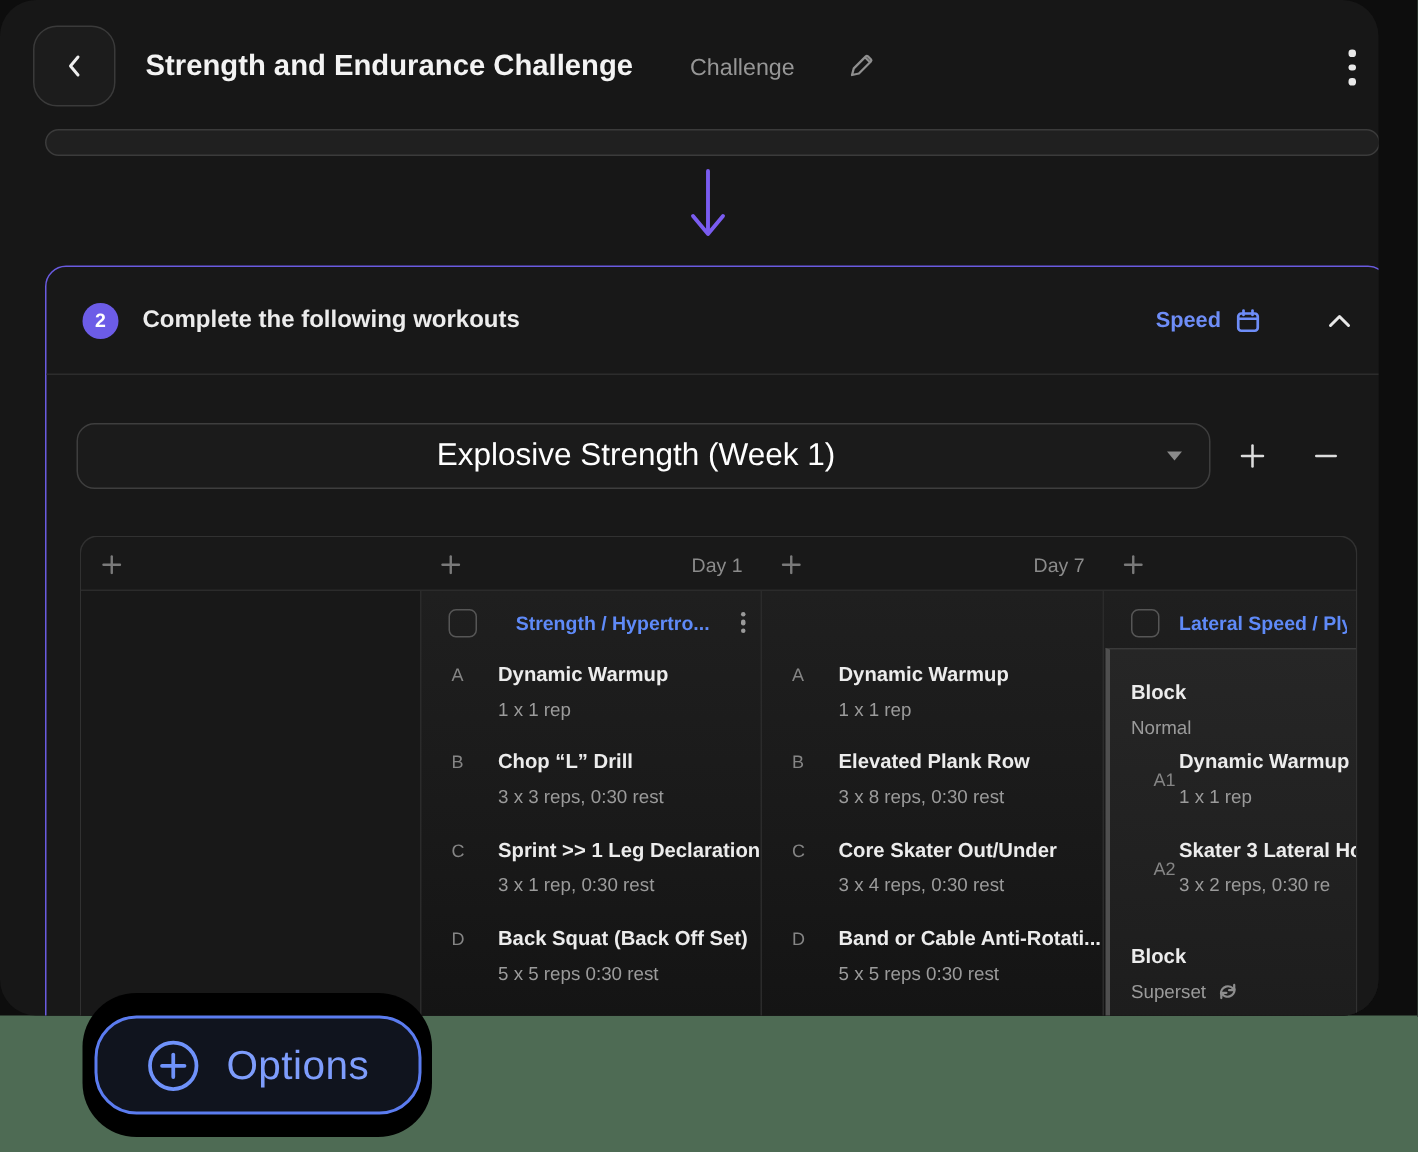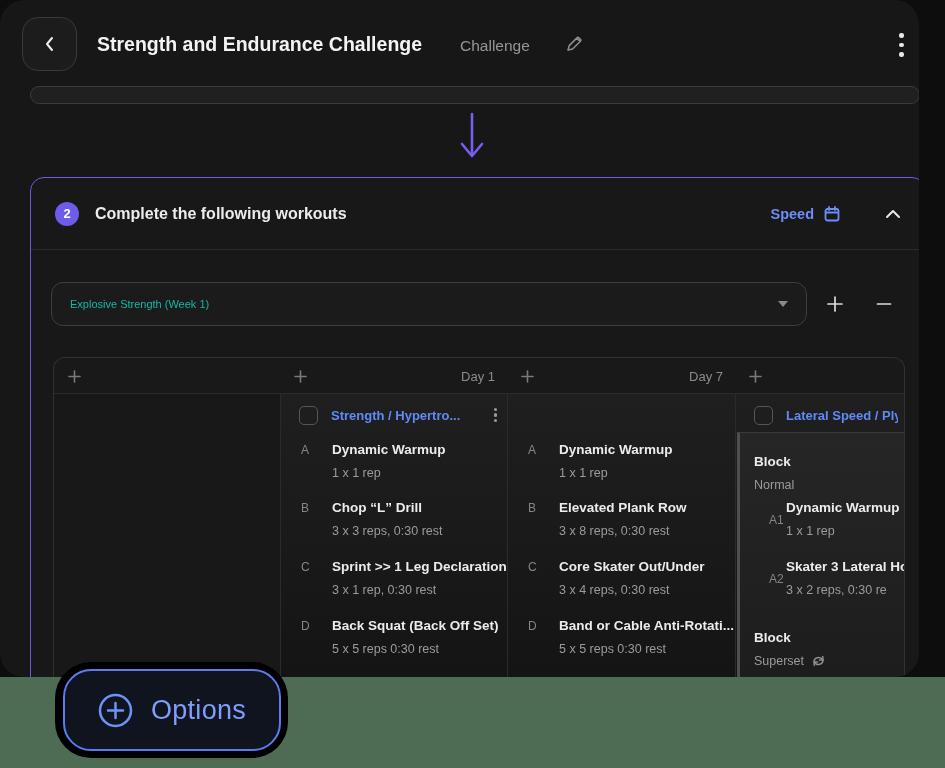--- a/index.html
+++ b/index.html
@@ -15,7 +15,7 @@
   
   .window {
     position:absolute; top:0; left:0; width:919px; height:677px;
-    background:#171717; border-radius:24px; overflow:hidden;
+    background:#171717; border-radius:24px; overflow:hidden;text-align:center;
   }
 
   

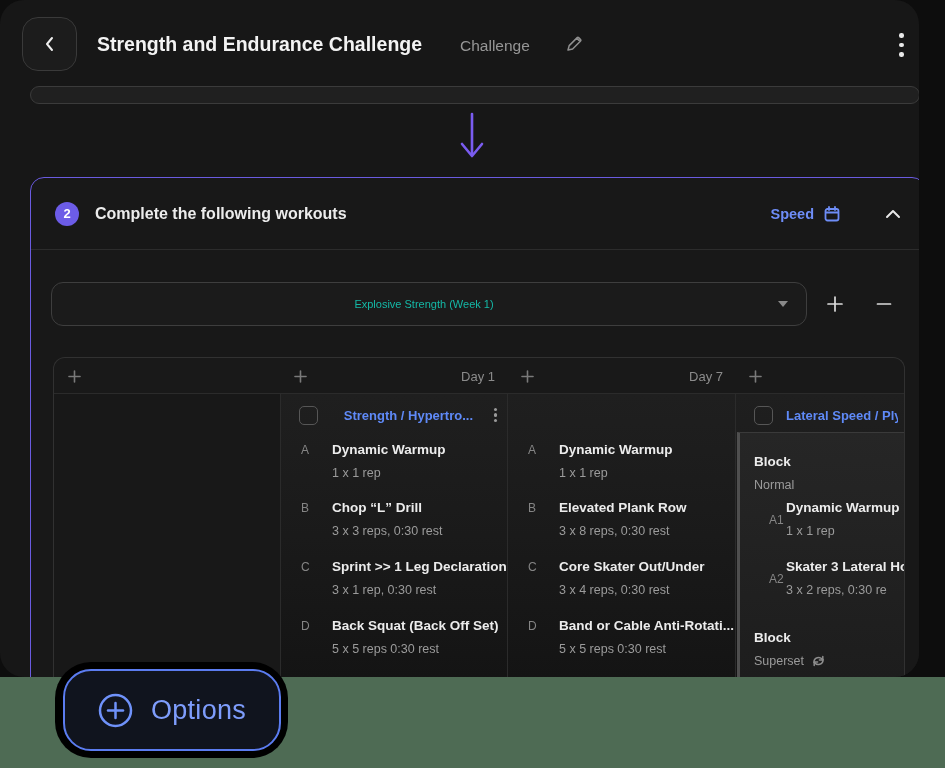--- a/index.html
+++ b/index.html
@@ -64,7 +64,7 @@
     border:1px solid #3e3e3e; border-radius:12px; background:#1b1b1b;
     display:flex; align-items:center; padding:0 18px; cursor:pointer;
   }
-  .week-select-value { font-size:11px; color:#14b8a6; flex:1; }
+  .week-select-value { font-size:21px; color:#ffffff; flex:1; }
   .caret-down { width:0; height:0; border-left:5.5px solid transparent; border-right:5.5px solid transparent; border-top:6px solid #8a8a8a; }
   .mini-btn { position:absolute; top:104px; width:34px; height:44px; display:flex; align-items:center; justify-content:center; cursor:pointer; }
   .btn-add-week { left:787px; }

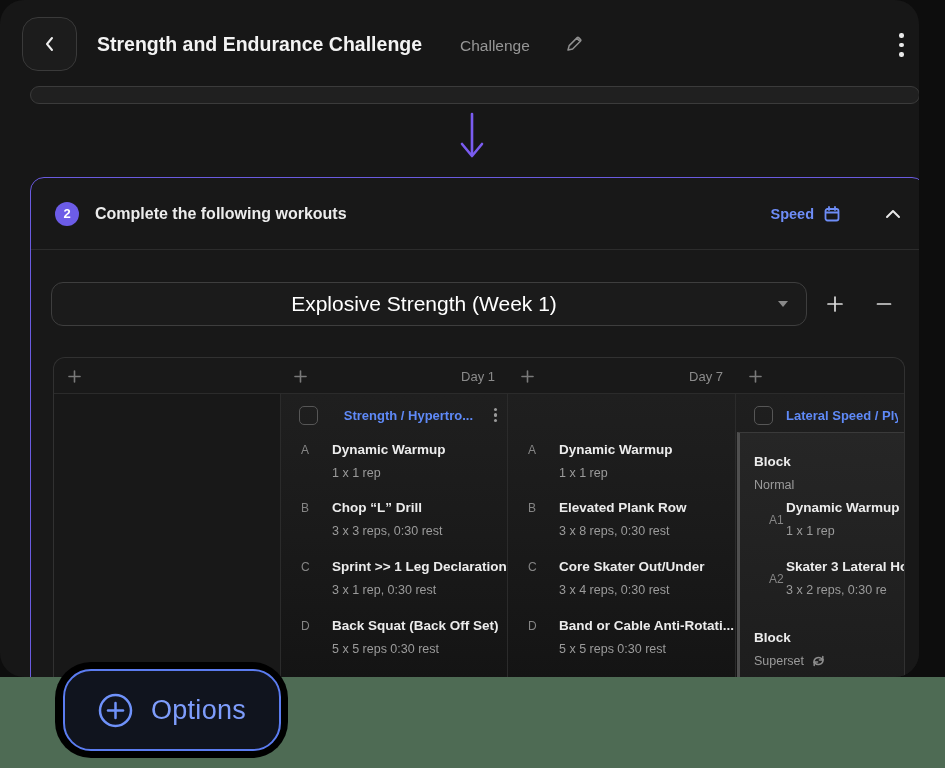--- a/index.html
+++ b/index.html
@@ -118,7 +118,7 @@
     display:flex; align-items:center; justify-content:center;
   }
   .options-btn {
-    width:218px; height:82px; background:#10141e;
+    width:218px; height:66px; background:#10141e;
     border:2px solid #5b7cf0; border-radius:28px;
     display:flex; align-items:center; justify-content:center; gap:17px; cursor:pointer;
   }

